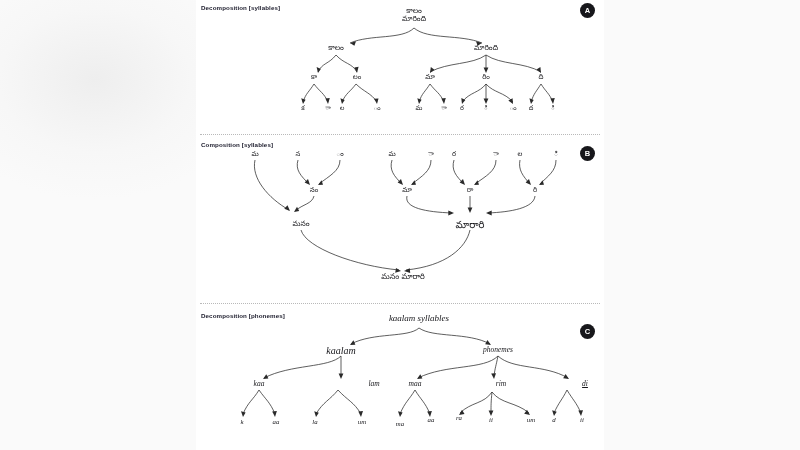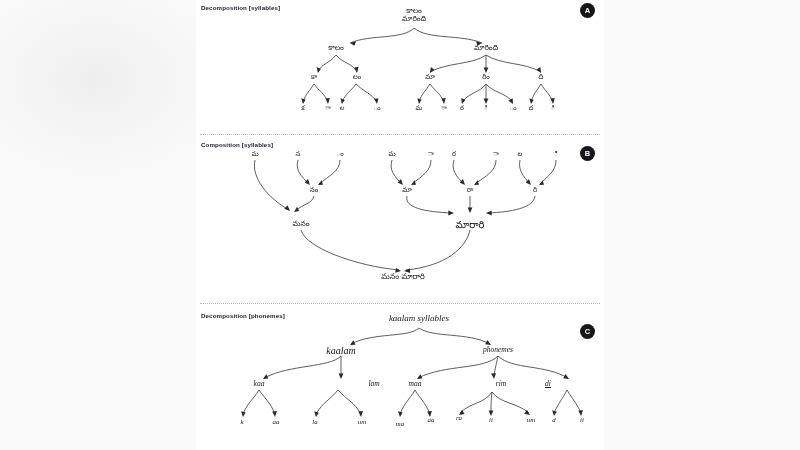--- a/index.html
+++ b/index.html
@@ -263,7 +263,7 @@
       <div class="node rom" style="left:142px;top:74px;font-size:7.5px;margin-left:36px;">lam</div>
       <div class="node rom" style="left:219px;top:74px;font-size:7.5px;">maa</div>
       <div class="node rom" style="left:305px;top:74px;font-size:7.5px;">rim</div>
-      <div class="node rom" style="left:352px;top:74px;font-size:7.5px;text-decoration:underline;">di</div>
+      <div class="node rom" style="left:389px;top:74px;font-size:7.5px;text-decoration:underline;">di</div>
 
       <div class="node rom" style="left:46px;top:112px;font-size:6.8px;">k</div>
       <div class="node rom" style="left:80px;top:112px;font-size:6.8px;">aa</div>

